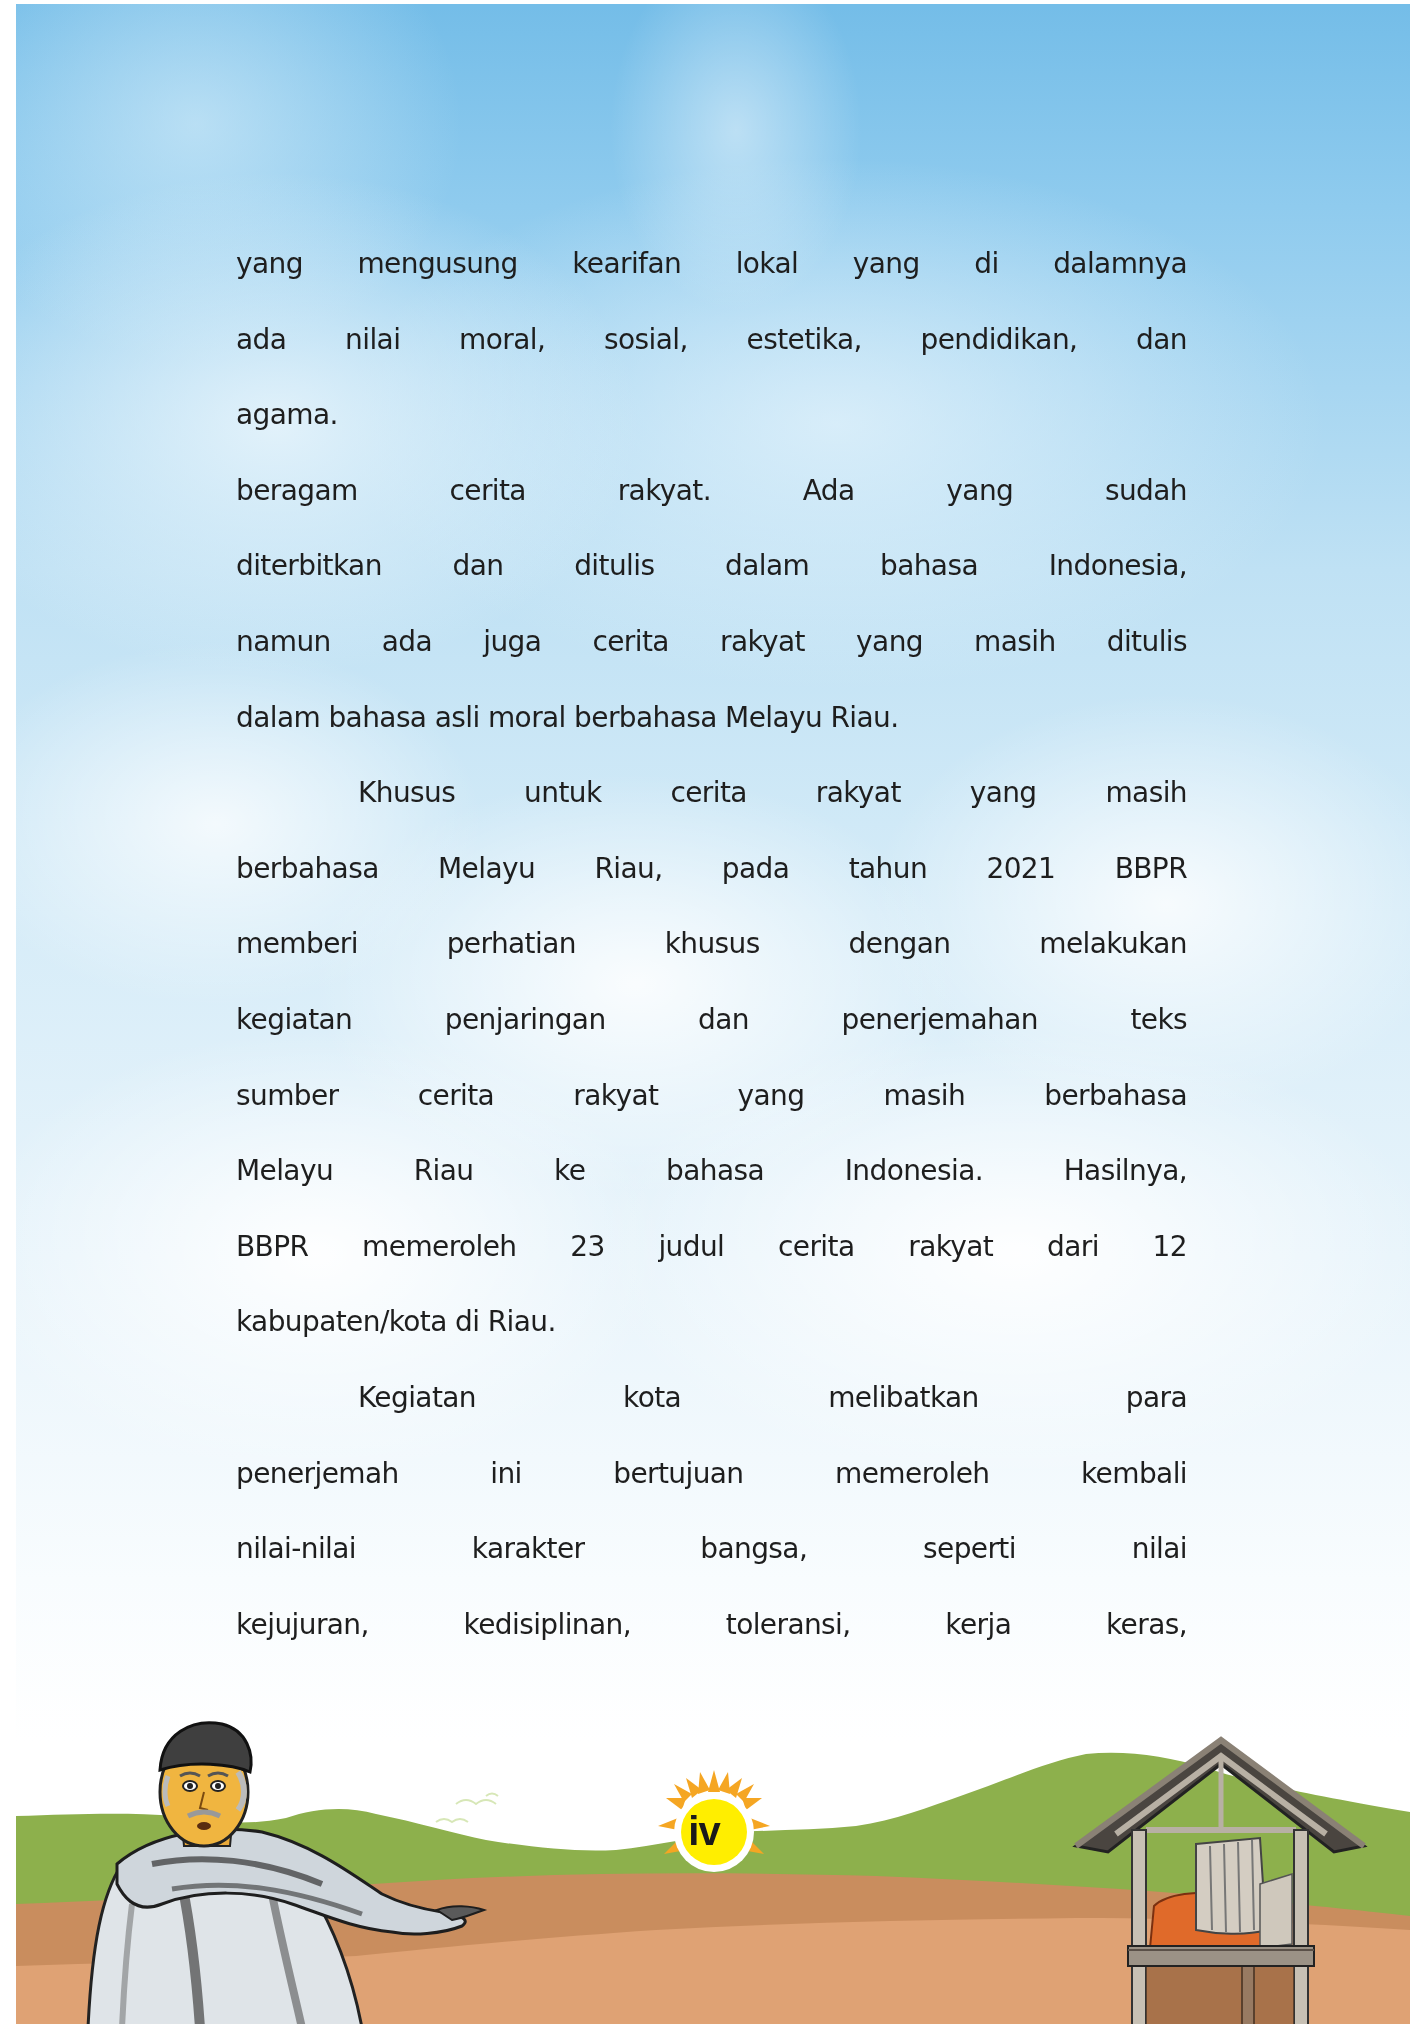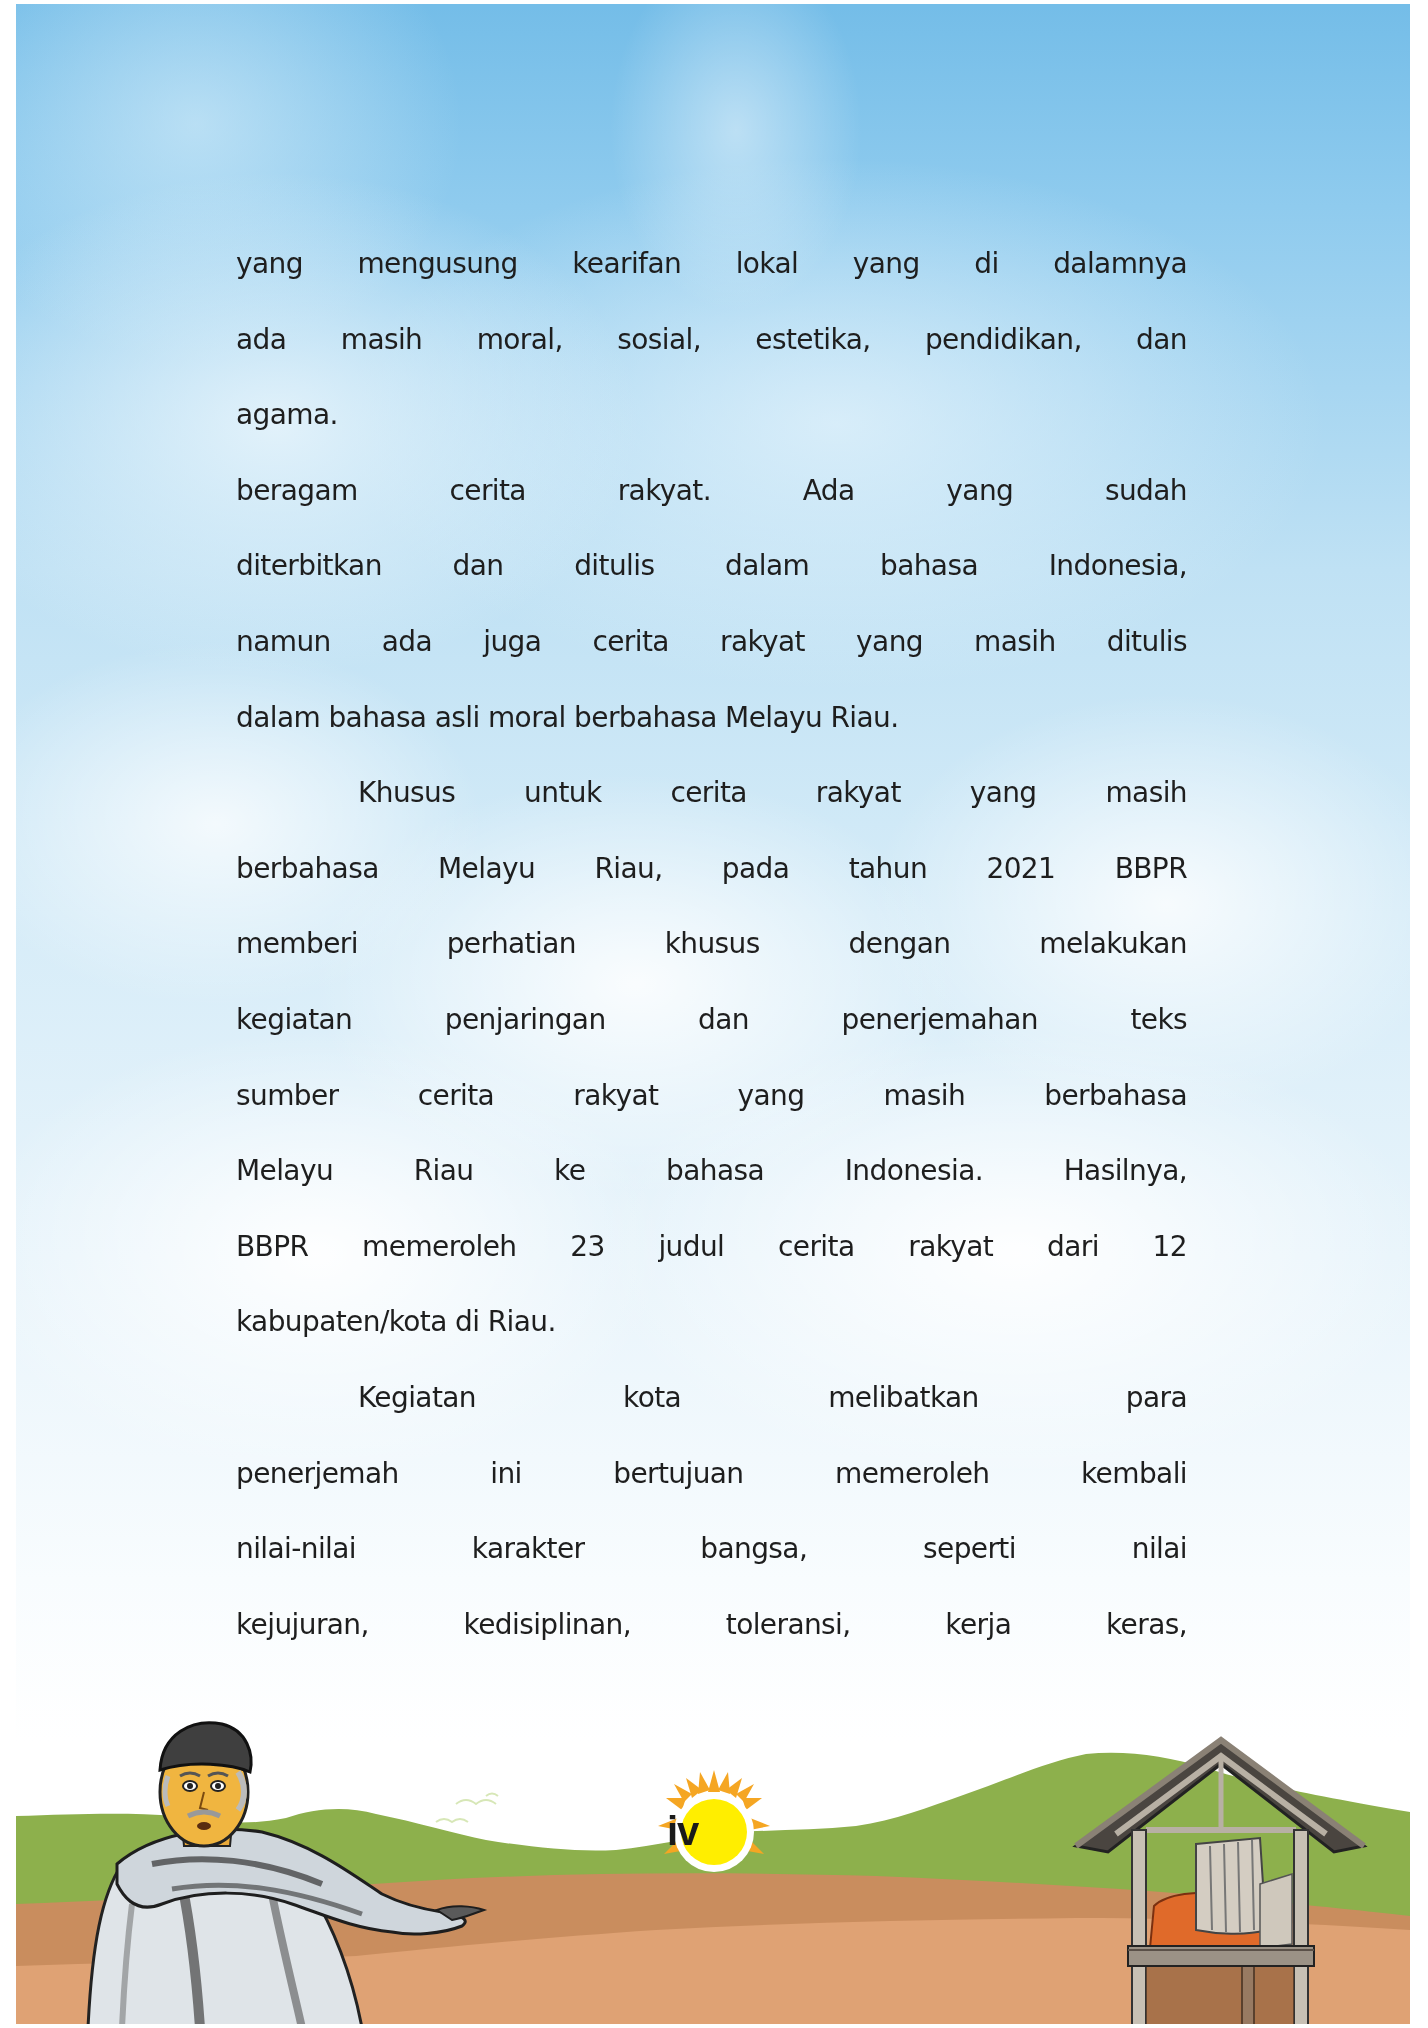--- a/index.html
+++ b/index.html
@@ -127,7 +127,7 @@
 
   <div class="text-block">
     <span class="line">yang mengusung kearifan lokal yang di dalamnya</span>
-    <span class="line">ada masih moral, sosial, estetika, pendidikan, dan</span>
+    <span class="line">ada nilai moral, sosial, estetika, pendidikan, dan</span>
     <span class="line last">agama.</span>
     <span class="line">beragam cerita rakyat. Ada yang sudah</span>
     <span class="line">diterbitkan dan ditulis dalam bahasa Indonesia,</span>

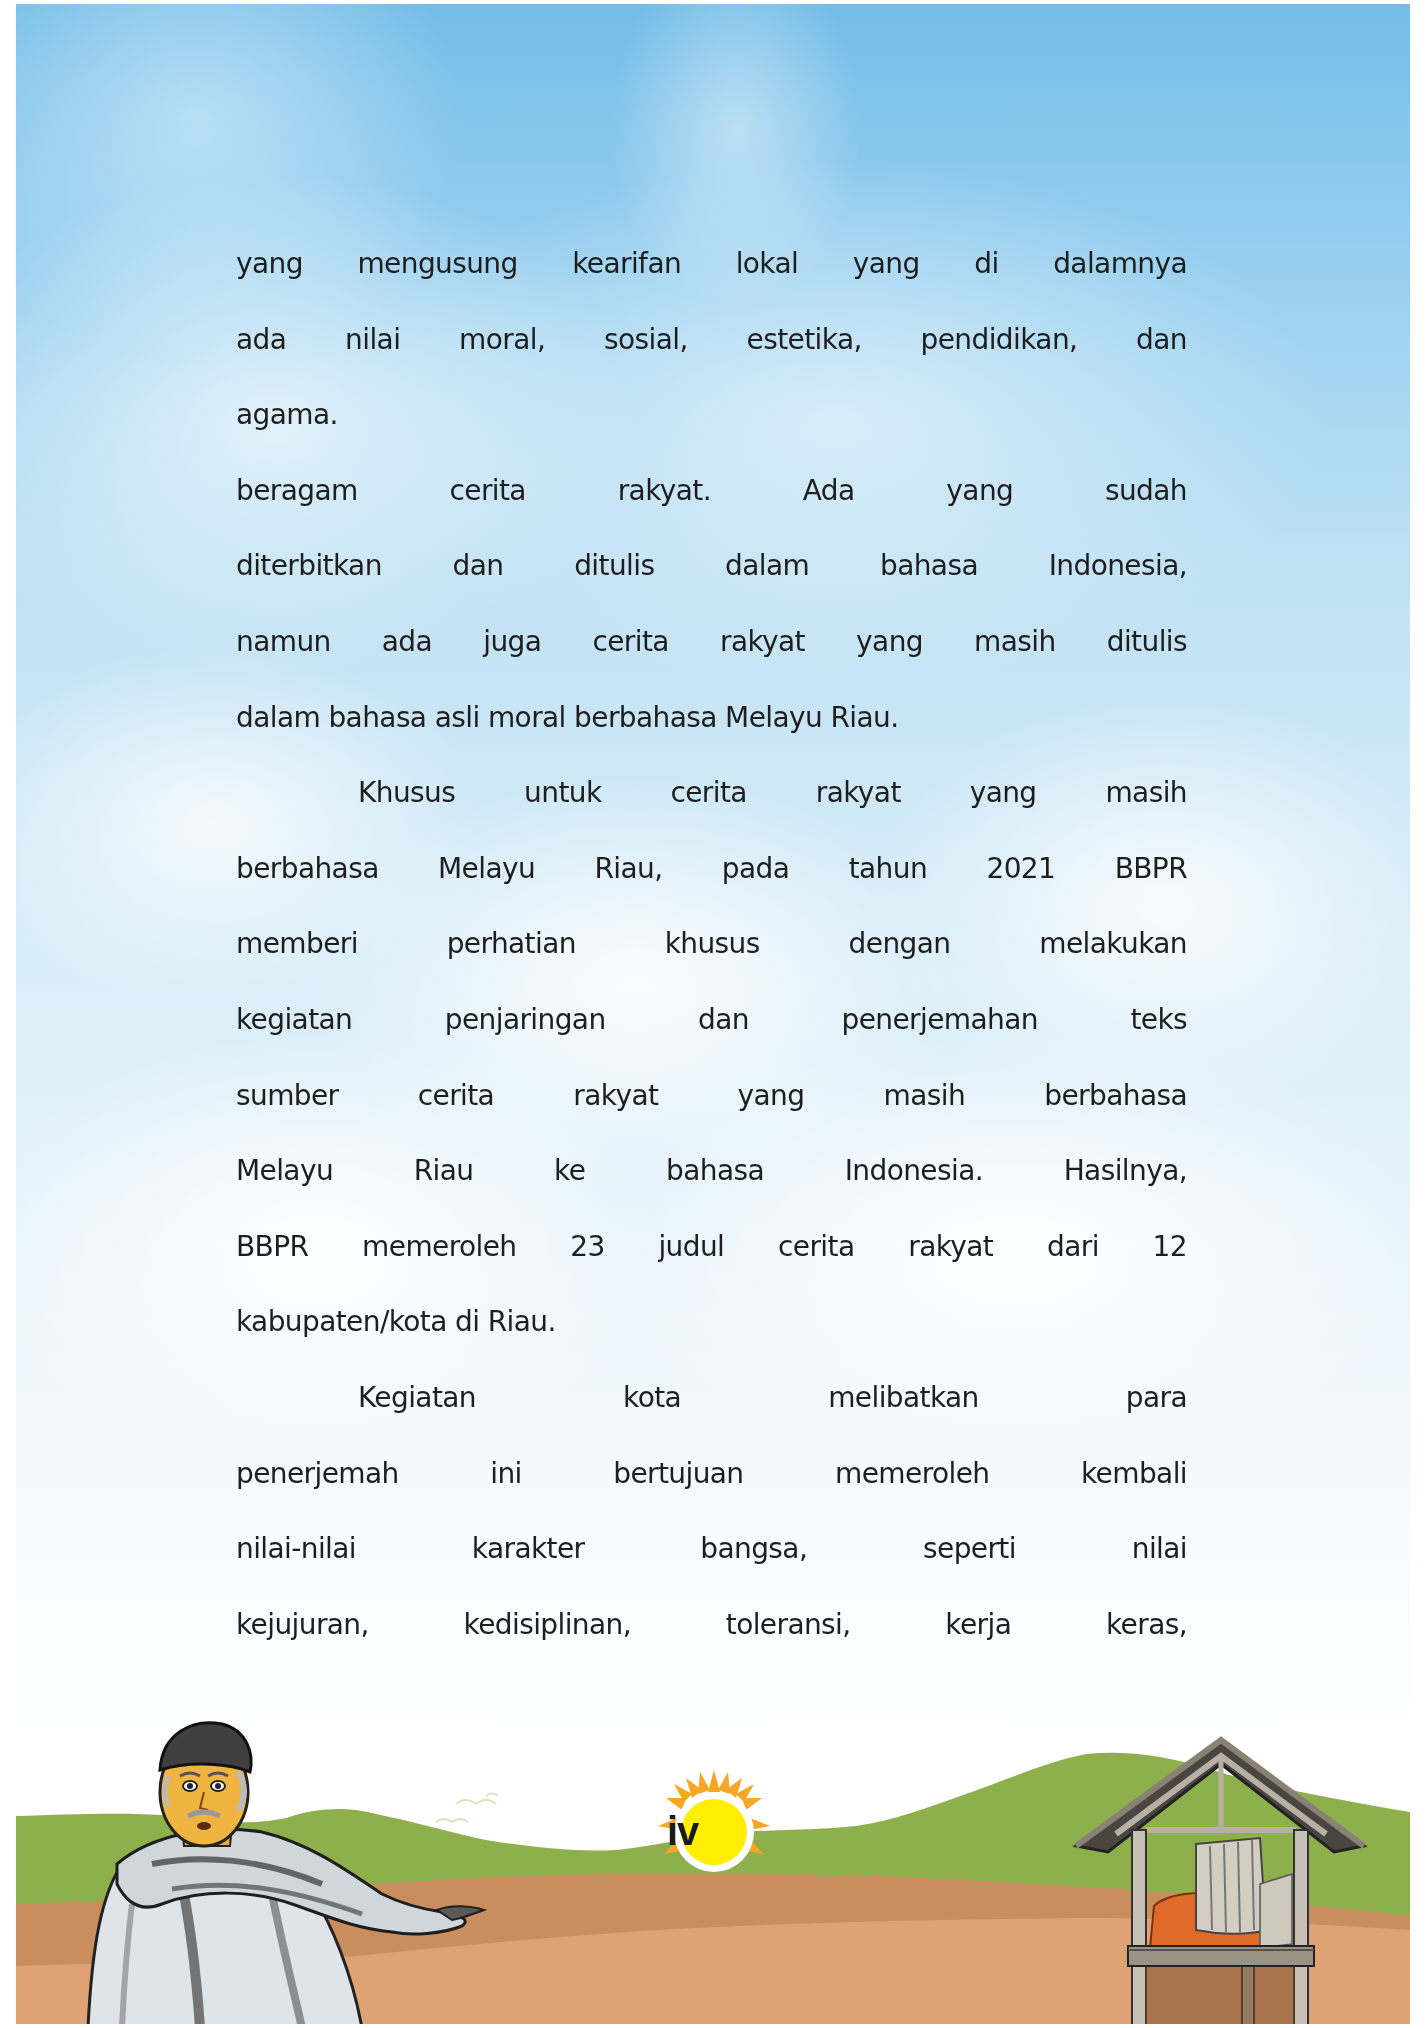--- a/index.html
+++ b/index.html
@@ -101,7 +101,7 @@
       font-size: 40px;
       line-height: 60px;
       color: #1a1a1a;
-      text-align: left;
+      text-align: center;
       letter-spacing: -1px;
     }
     .figure-man {

